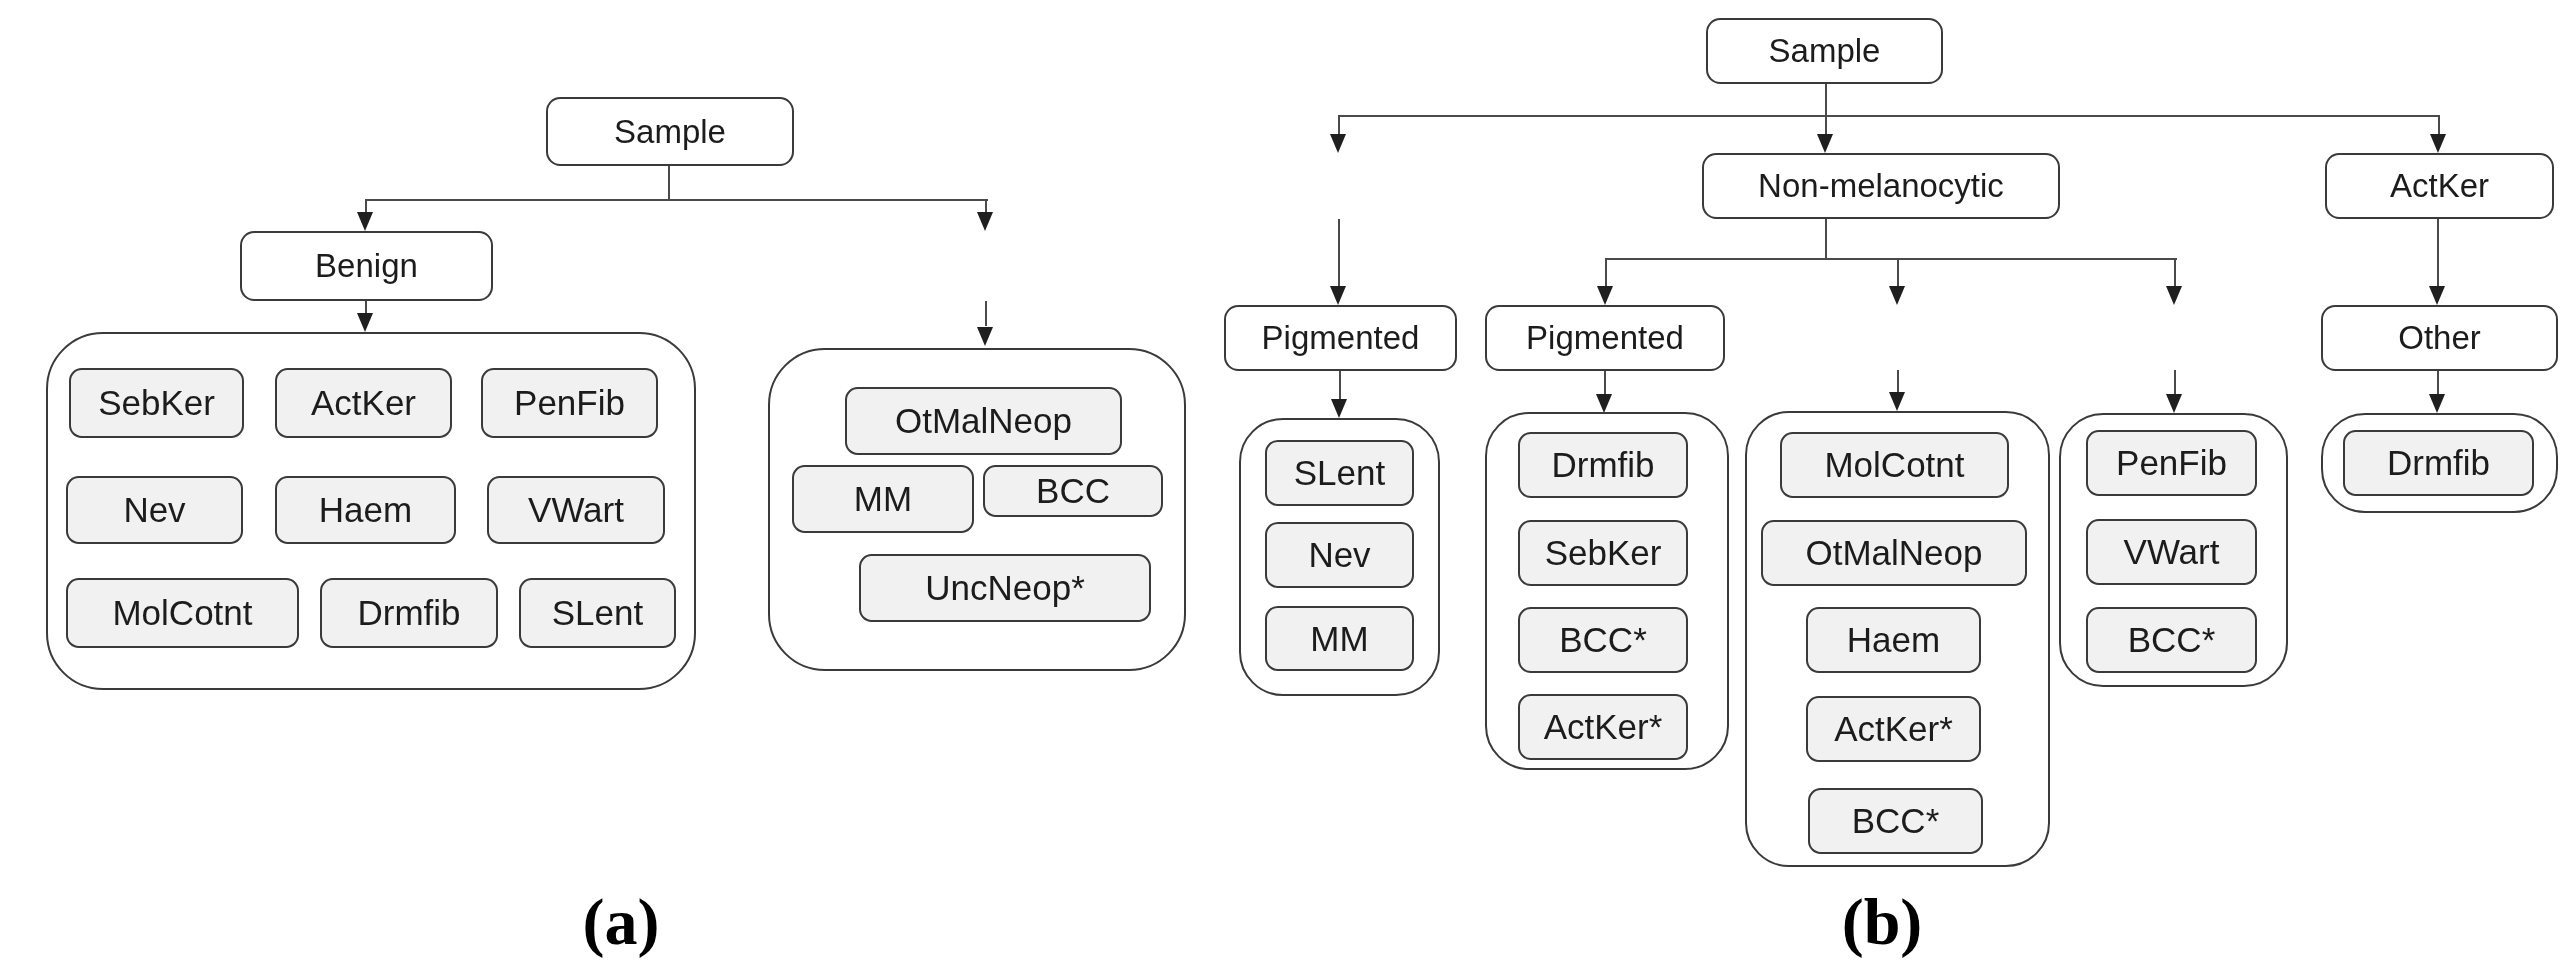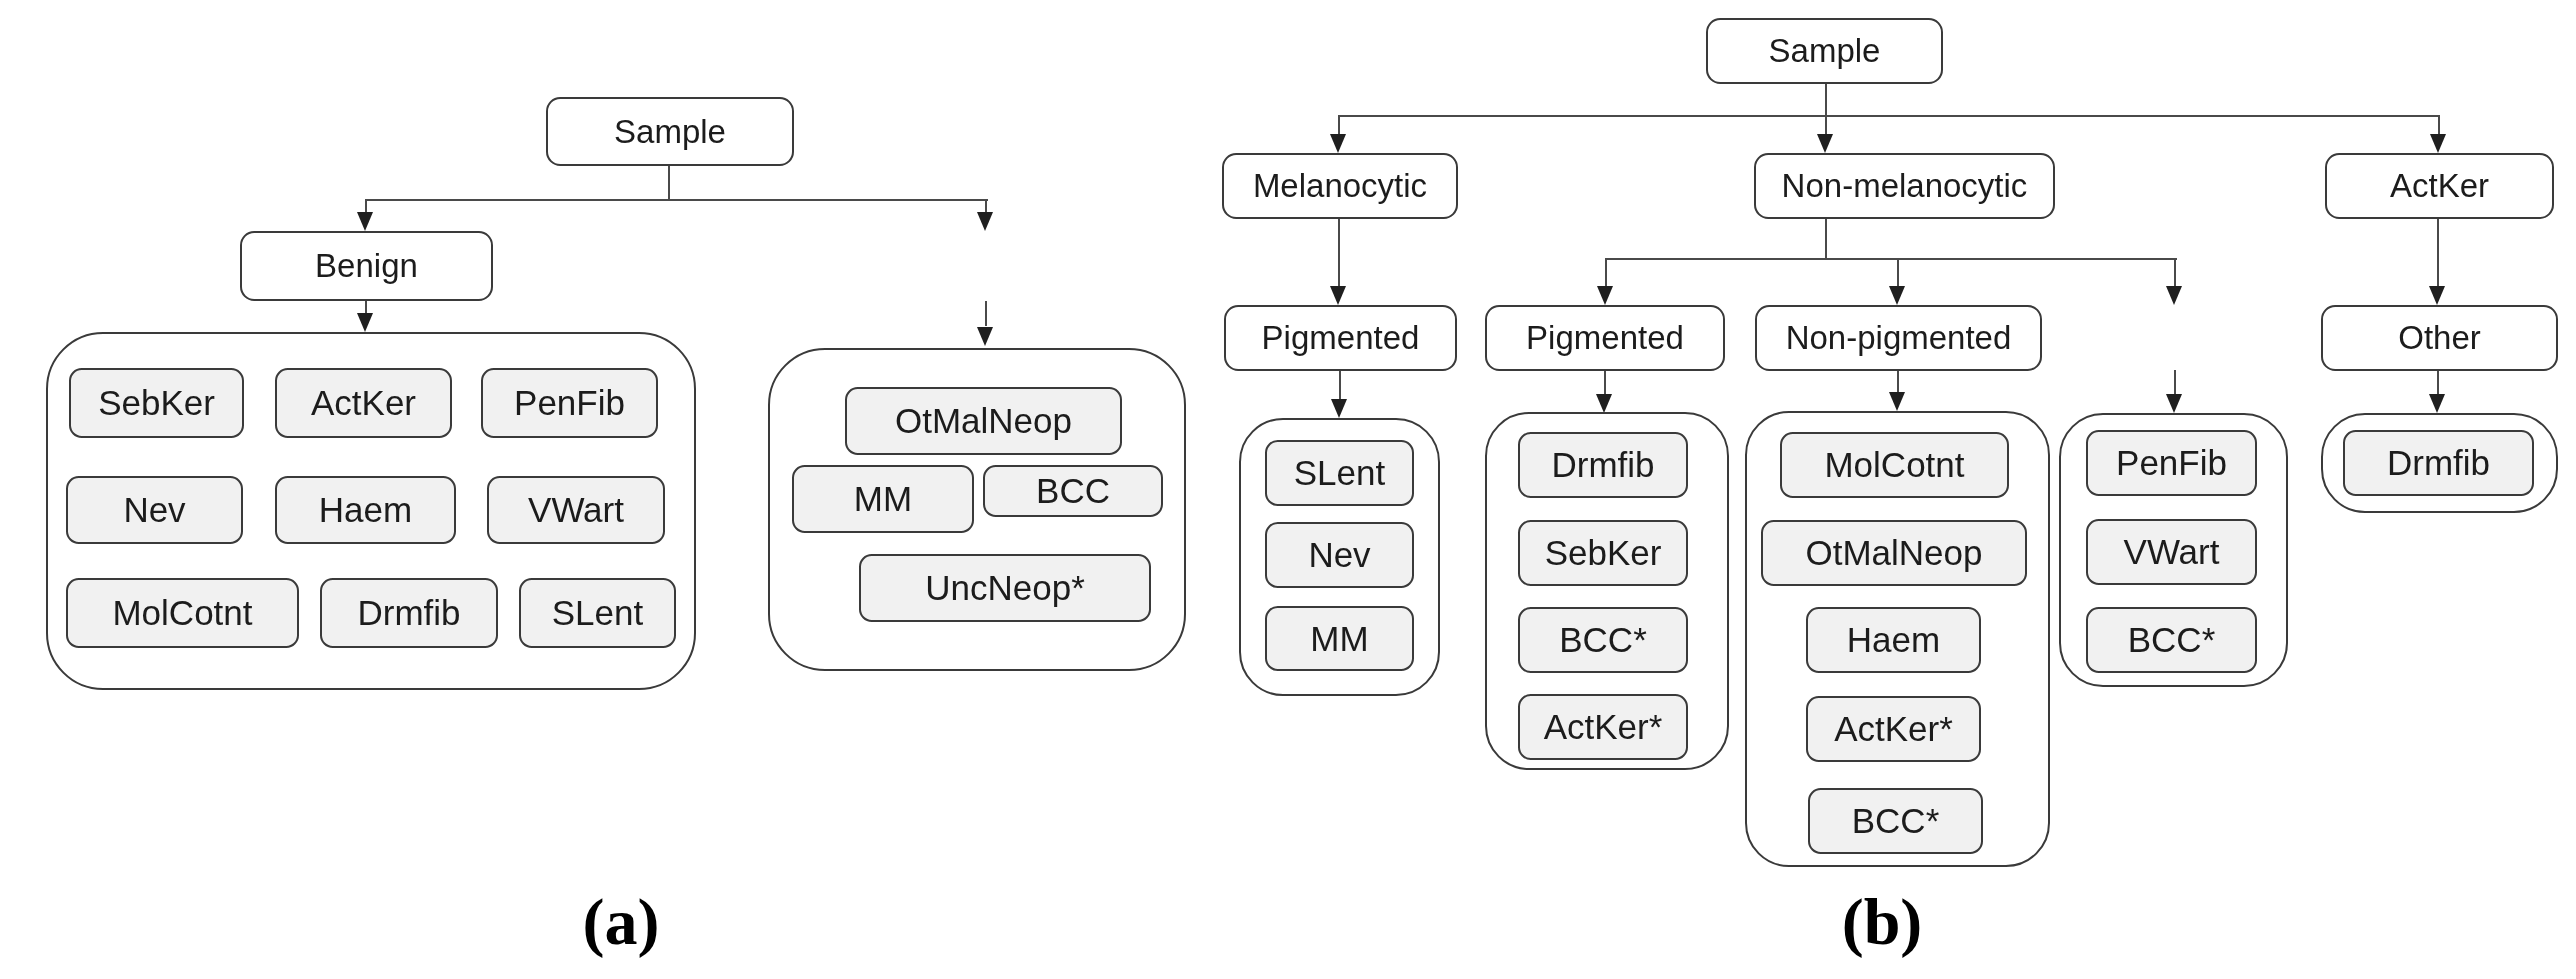--- a/index.html
+++ b/index.html
@@ -132,7 +132,6 @@
   <div class="grp col" style="left:2321px;top:413px;width:237px;height:100px"></div>
 
   <div class="node" style="left:1706px;top:18px;width:237px;height:66px">Sample</div>
-  <div class="node" style="left:1222px;top:153px;width:236px;height:66px">Melanocytic</div>
   <div class="node" style="left:1754px;top:153px;width:301px;height:66px">Non-melanocytic</div>
   <div class="node" style="left:2325px;top:153px;width:229px;height:66px">ActKer</div>
 

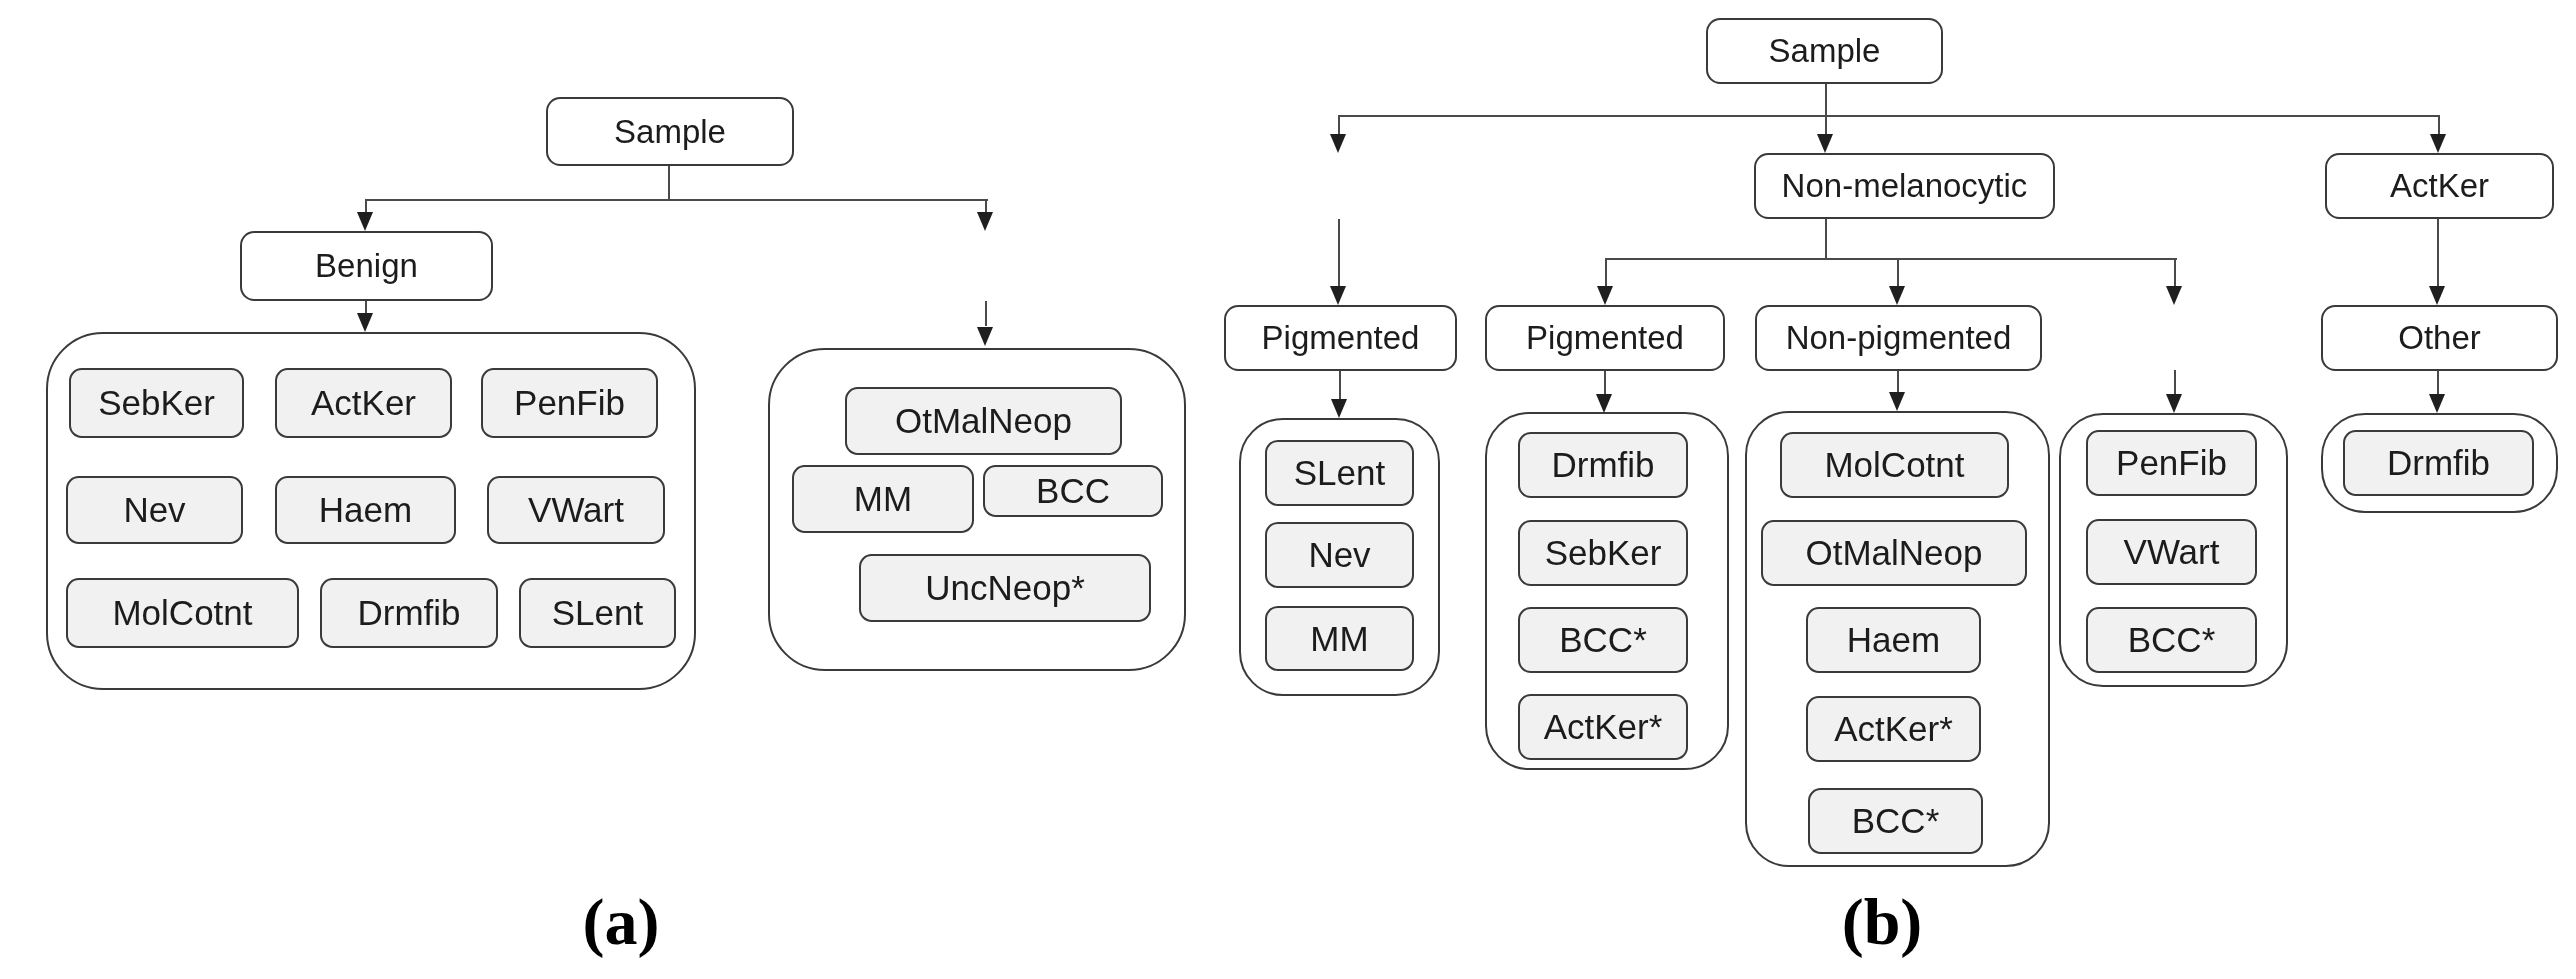--- a/index.html
+++ b/index.html
@@ -132,7 +132,7 @@
   <div class="grp col" style="left:2321px;top:413px;width:237px;height:100px"></div>
 
   <div class="node" style="left:1706px;top:18px;width:237px;height:66px">Sample</div>
-  <div class="node" style="left:1754px;top:153px;width:301px;height:66px">Non-melanocytic</div>
+  <div class="node" style="left:1702px;top:153px;width:358px;height:66px">Non-melanocytic</div>
   <div class="node" style="left:2325px;top:153px;width:229px;height:66px">ActKer</div>
 
   <div class="node" style="left:1224px;top:305px;width:233px;height:66px">Pigmented</div>

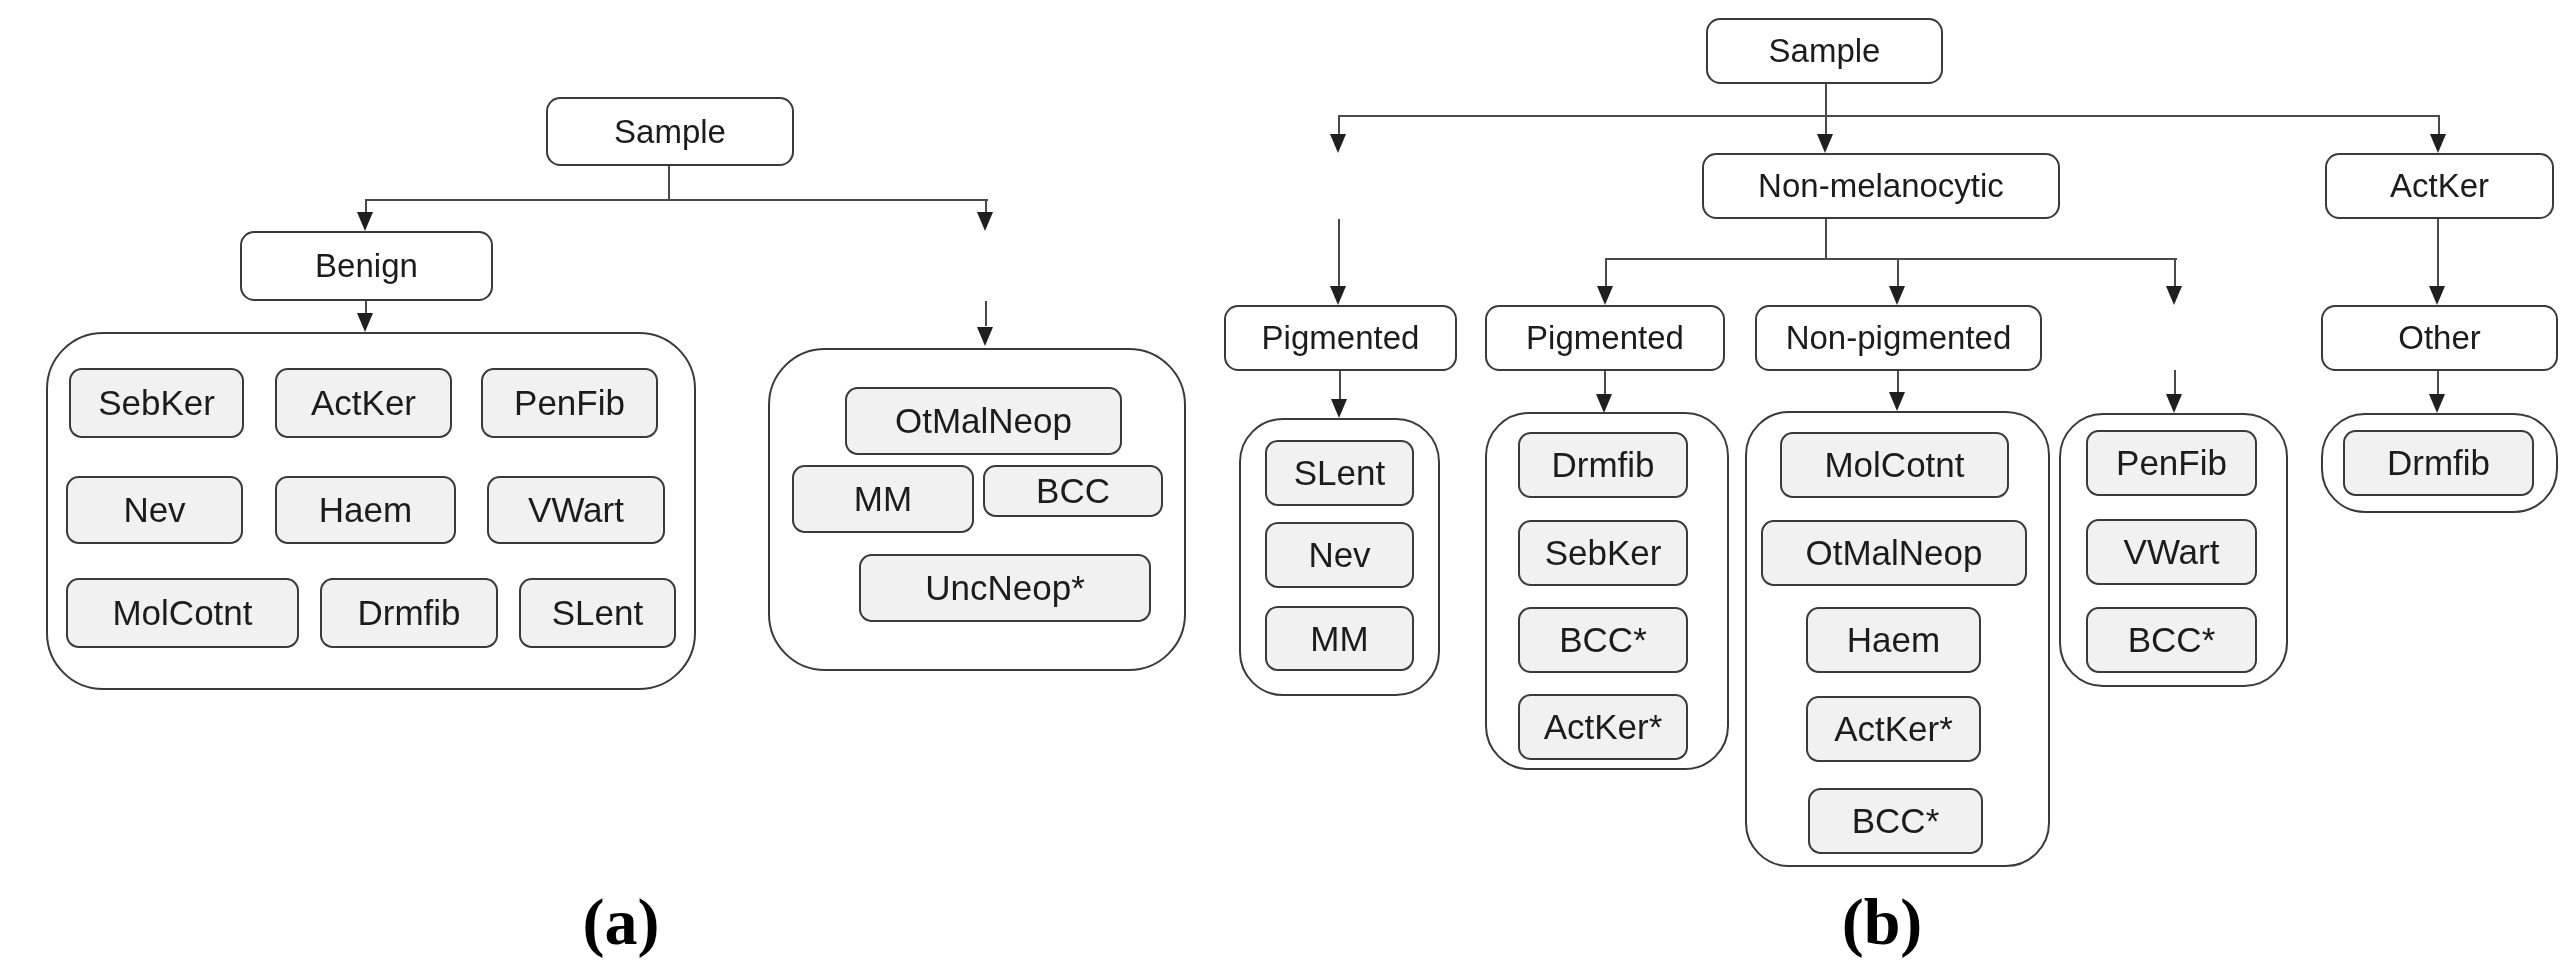--- a/index.html
+++ b/index.html
@@ -137,7 +137,6 @@
 
   <div class="node" style="left:1224px;top:305px;width:233px;height:66px">Pigmented</div>
   <div class="node" style="left:1485px;top:305px;width:240px;height:66px">Pigmented</div>
-  <div class="node" style="left:1755px;top:305px;width:287px;height:66px">Non-pigmented</div>
   <div class="node" style="left:2321px;top:305px;width:237px;height:66px">Other</div>
 
   <div class="leaf" style="left:1265px;top:440px;width:149px;height:66px">SLent</div>

